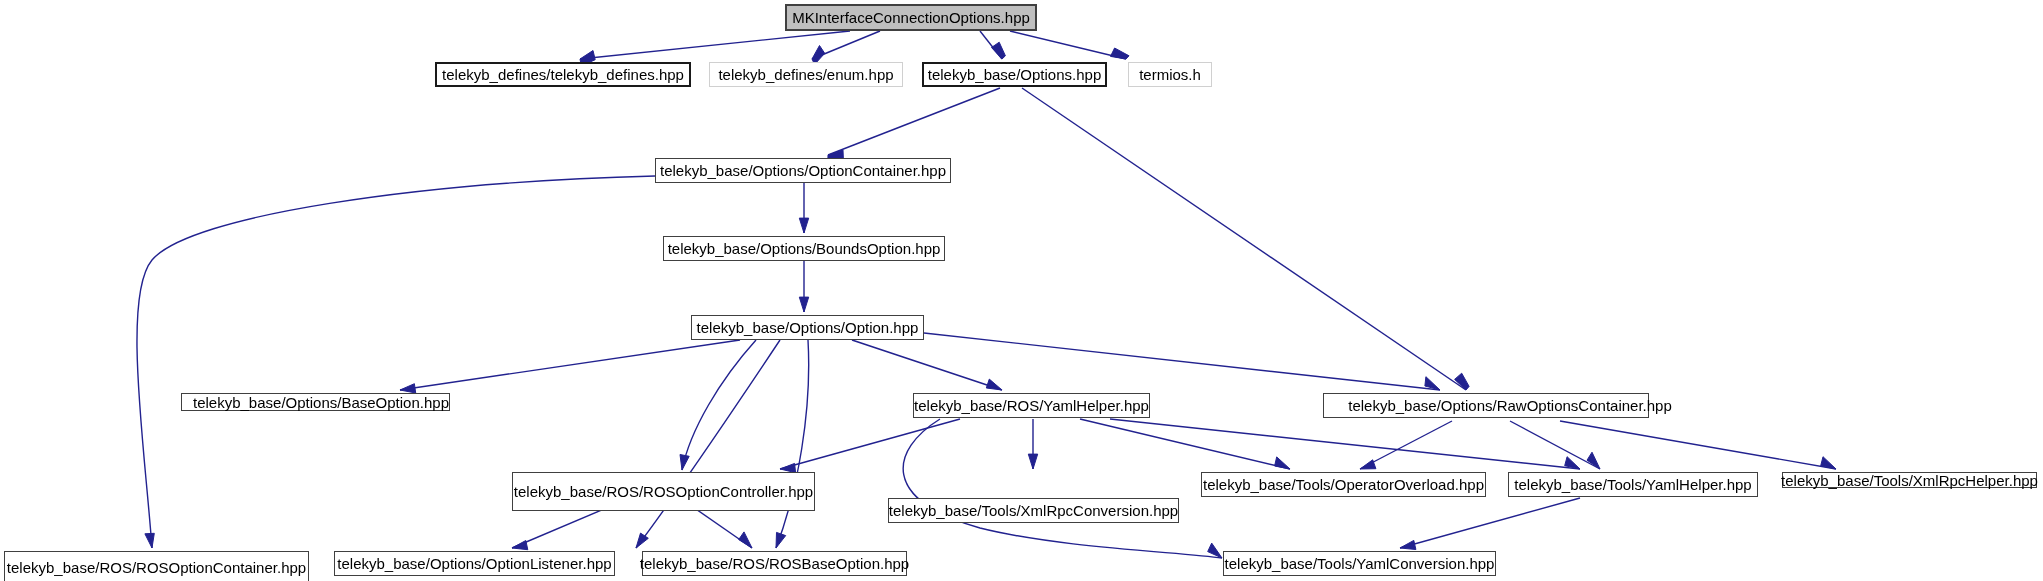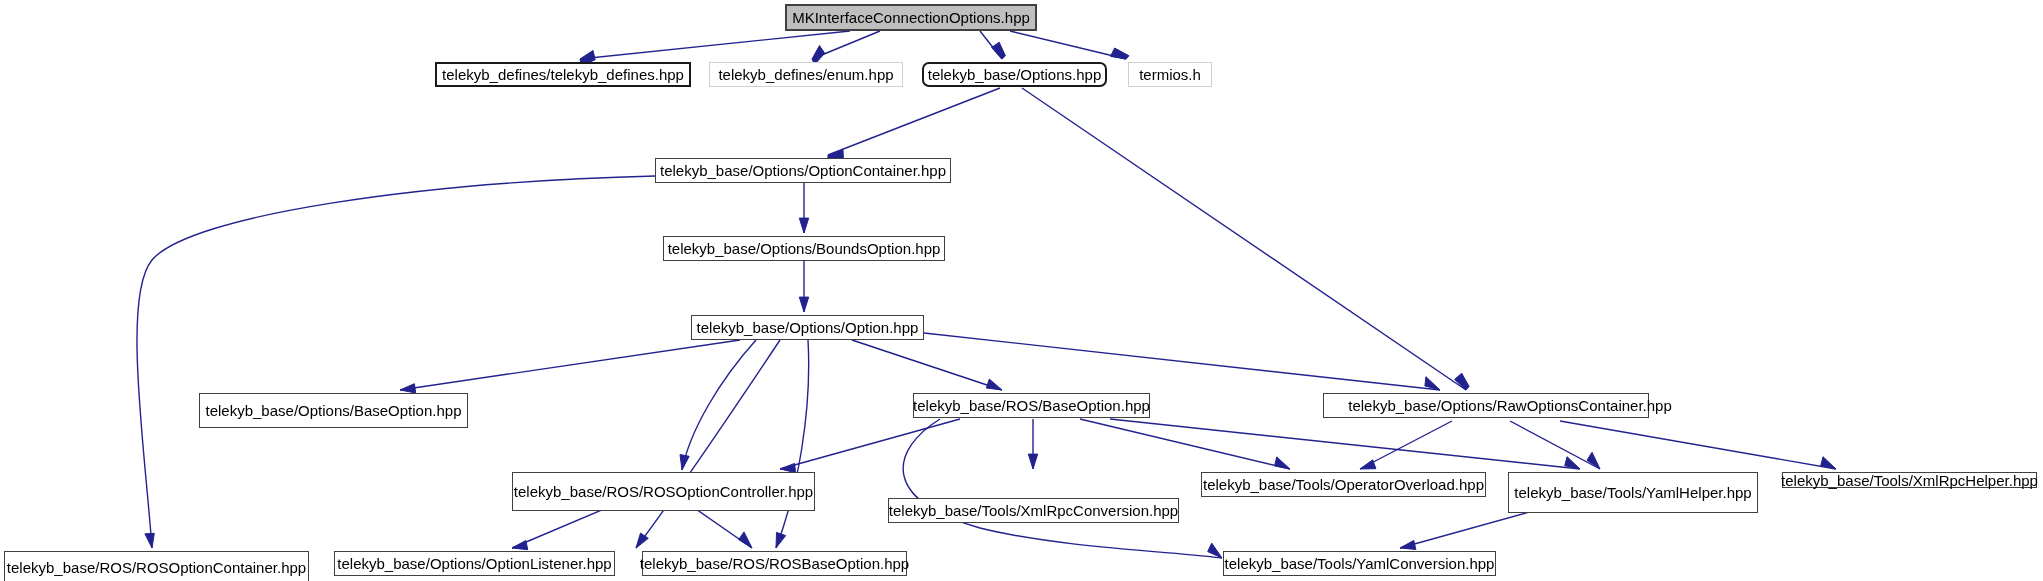--- a/index.html
+++ b/index.html
@@ -173,7 +173,7 @@
       <div class="node faint" style="left: 709px; top: 62px; width: 194px; height: 25px;">
         <span class="node-label">telekyb_defines/enum.hpp</span>
       </div>
-      <div class="node bold" style="left: 922px; top: 62px; width: 185px; height: 25px; border-radius: 7px;">
+      <div class="node bold" style="left: 922px; top: 62px; width: 185px; height: 25px;">
         <span class="node-label">telekyb_base/Options.hpp</span>
       </div>
       <div class="node faint" style="left: 1128px; top: 62px; width: 84px; height: 25px;">

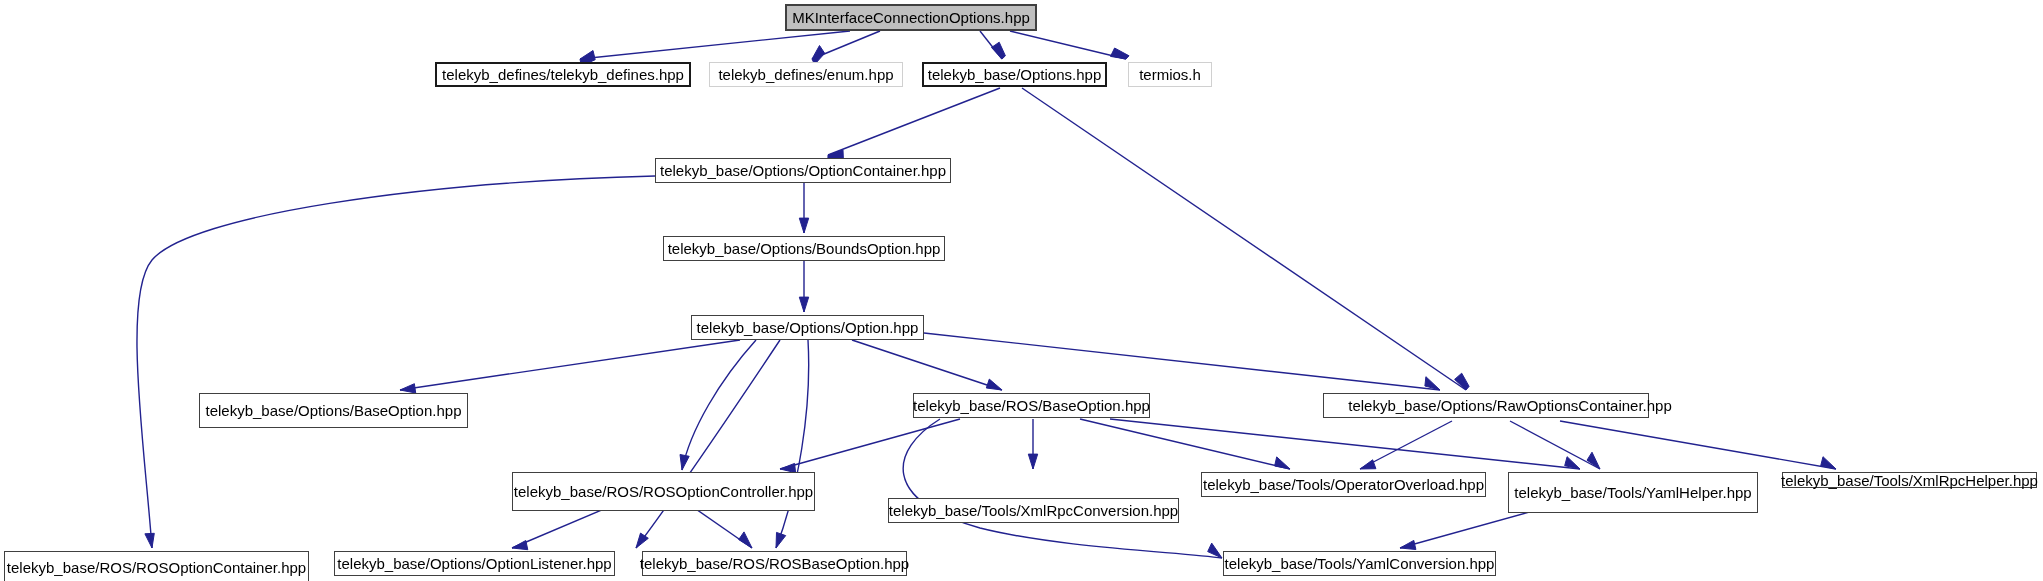--- a/index.html
+++ b/index.html
@@ -188,7 +188,7 @@
       <div class="node" style="left: 691px; top: 315px; width: 233px; height: 25px;">
         <span class="node-label">telekyb_base/Options/Option.hpp</span>
       </div>
-      <div class="node" style="left: 199px; top: 393px; width: 269px; height: 35px;">
+      <div class="node" style="left: 181px; top: 393px; width: 269px; height: 18px; justify-content: flex-end;">
         <span class="node-label">telekyb_base/Options/BaseOption.hpp</span>
       </div>
       <div class="node" style="left: 913px; top: 393px; width: 237px; height: 25px;">

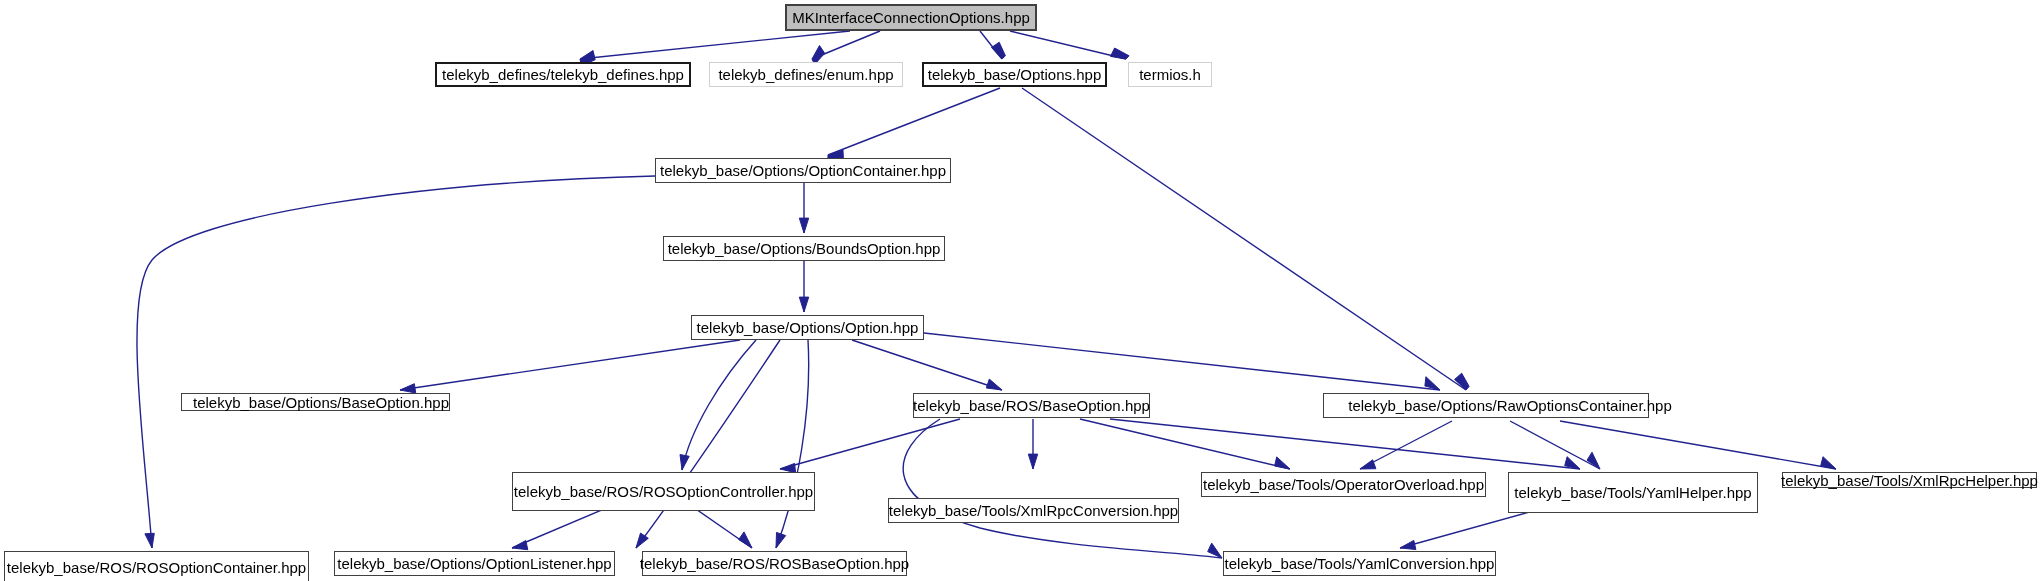--- a/index.html
+++ b/index.html
@@ -192,7 +192,7 @@
         <span class="node-label">telekyb_base/Options/BaseOption.hpp</span>
       </div>
       <div class="node" style="left: 913px; top: 393px; width: 237px; height: 25px;">
-        <span class="node-label">telekyb_base/ROS/BaseOption.hpp</span>
+        <span class="node-label">telekyb_base/ROS/YamlHelper.hpp</span>
       </div>
       <div class="node" style="left: 1323px; top: 393px; width: 326px; height: 25px; padding-left: 48px;">
         <span class="node-label">telekyb_base/Options/RawOptionsContainer.hpp</span>

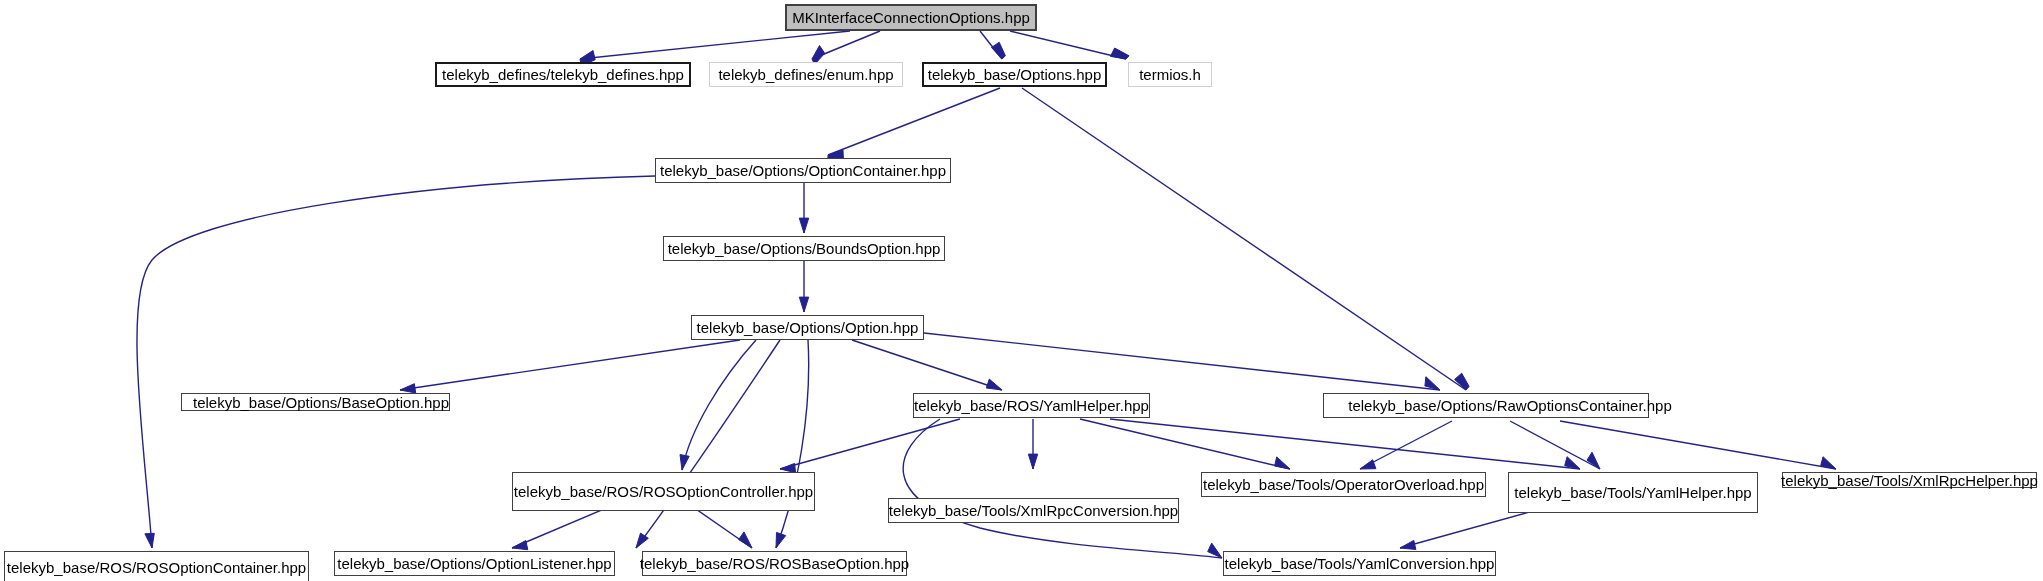--- a/index.html
+++ b/index.html
@@ -206,7 +206,7 @@
       <div class="node" style="left: 1201px; top: 472px; width: 285px; height: 25px; align-items: center;">
         <span class="node-label">telekyb_base/Tools/OperatorOverload.hpp</span>
       </div>
-      <div class="node" style="left: 1508px; top: 472px; width: 250px; height: 41px;">
+      <div class="node" style="left: 1508px; top: 472px; width: 250px; height: 25px;">
         <span class="node-label">telekyb_base/Tools/YamlHelper.hpp</span>
       </div>
       <div class="node" style="left: 1782px; top: 472px; width: 255px; height: 16px;">

